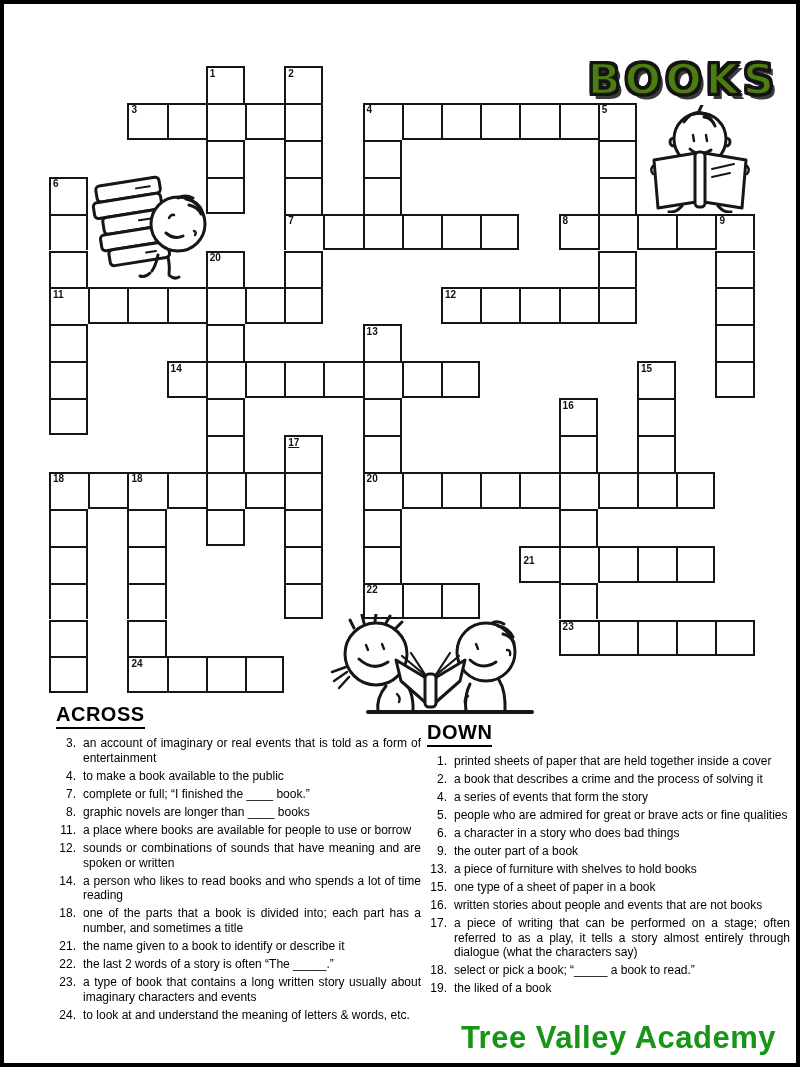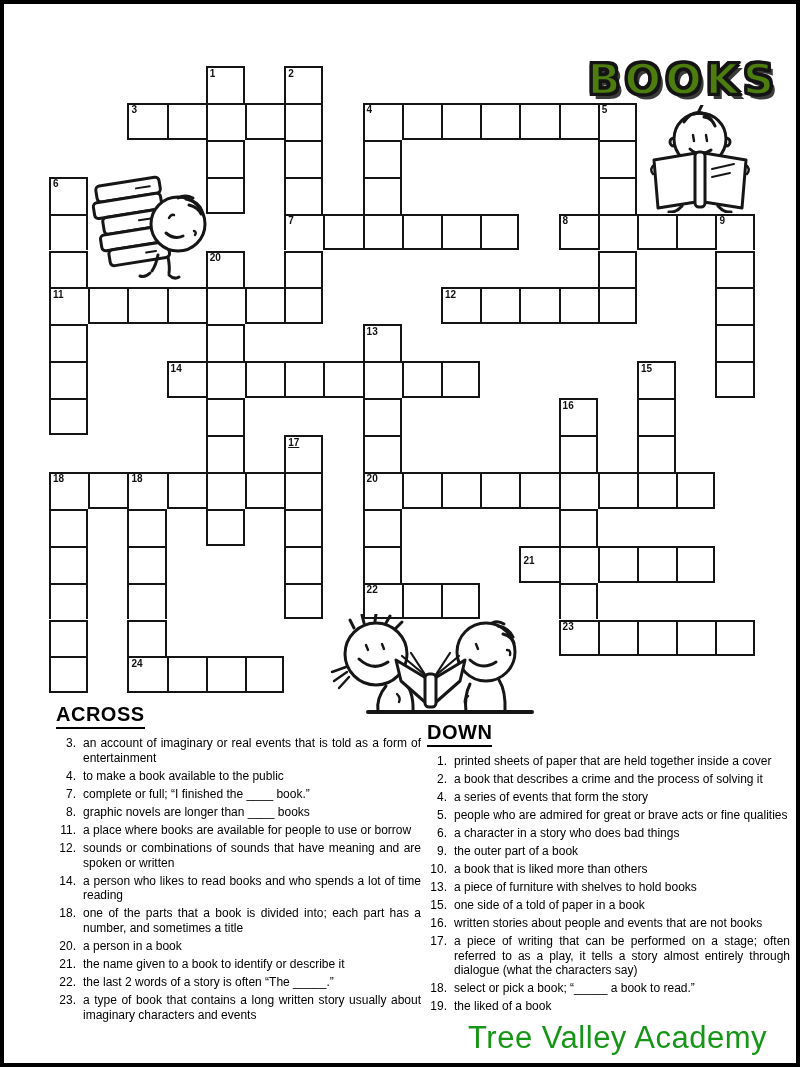--- a/index.html
+++ b/index.html
@@ -387,10 +387,6 @@
           <span class="ctext">the outer part of a book</span>
         </div>
         <div class="clue">
-          <span class="cnum">10.</span>
-          <span class="ctext">a book that is liked more than others</span>
-        </div>
-        <div class="clue">
           <span class="cnum">13.</span>
           <span class="ctext">a piece of furniture with shelves to hold books</span>
         </div>

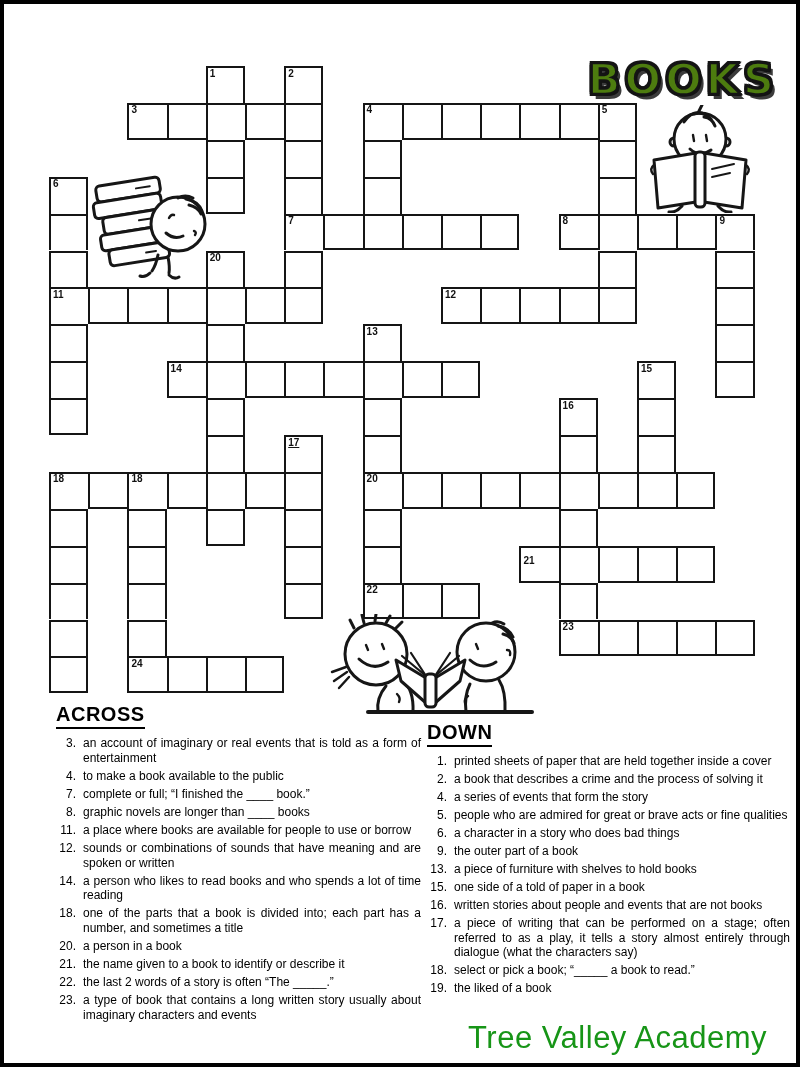--- a/index.html
+++ b/index.html
@@ -392,7 +392,7 @@
         </div>
         <div class="clue">
           <span class="cnum">15.</span>
-          <span class="ctext">one side of a told of paper in a book</span>
+          <span class="ctext">one type of a sheet of paper in a book</span>
         </div>
         <div class="clue">
           <span class="cnum">16.</span>

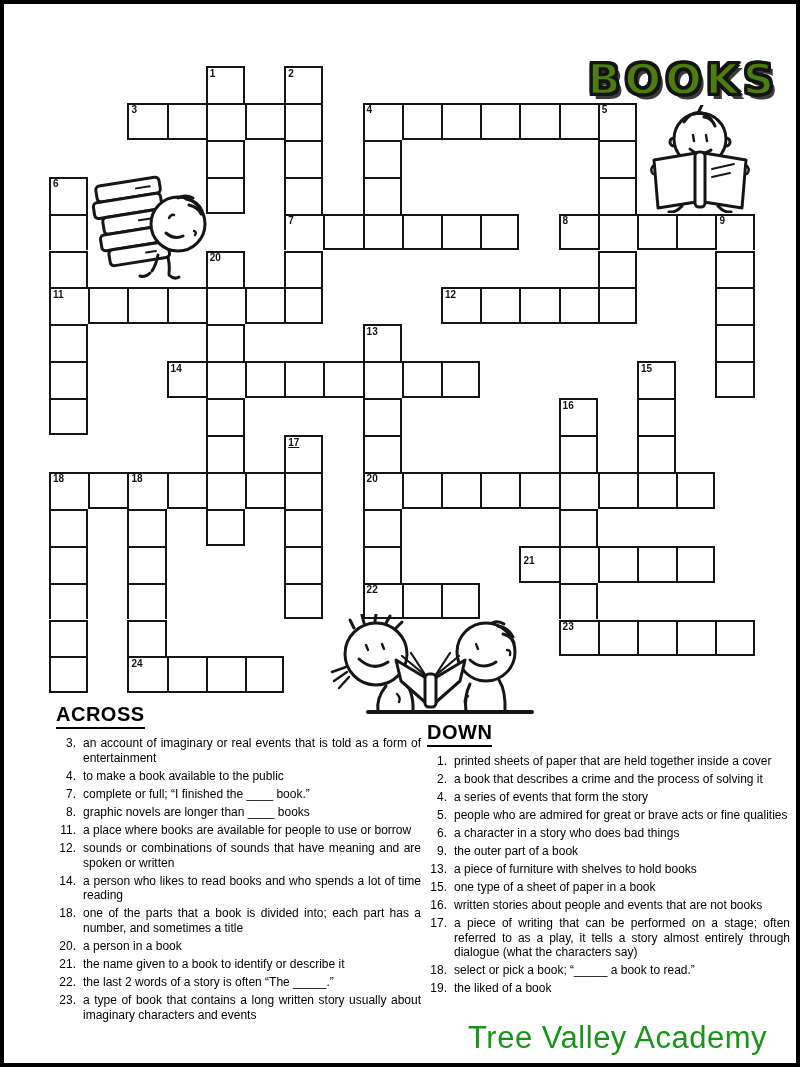--- a/index.html
+++ b/index.html
@@ -341,10 +341,6 @@
           <span class="ctext">one of the parts that a book is divided into; each part has a number, and sometimes a title</span>
         </div>
         <div class="clue">
-          <span class="cnum">20.</span>
-          <span class="ctext">a person in a book</span>
-        </div>
-        <div class="clue">
           <span class="cnum">21.</span>
           <span class="ctext">the name given to a book to identify or describe it</span>
         </div>

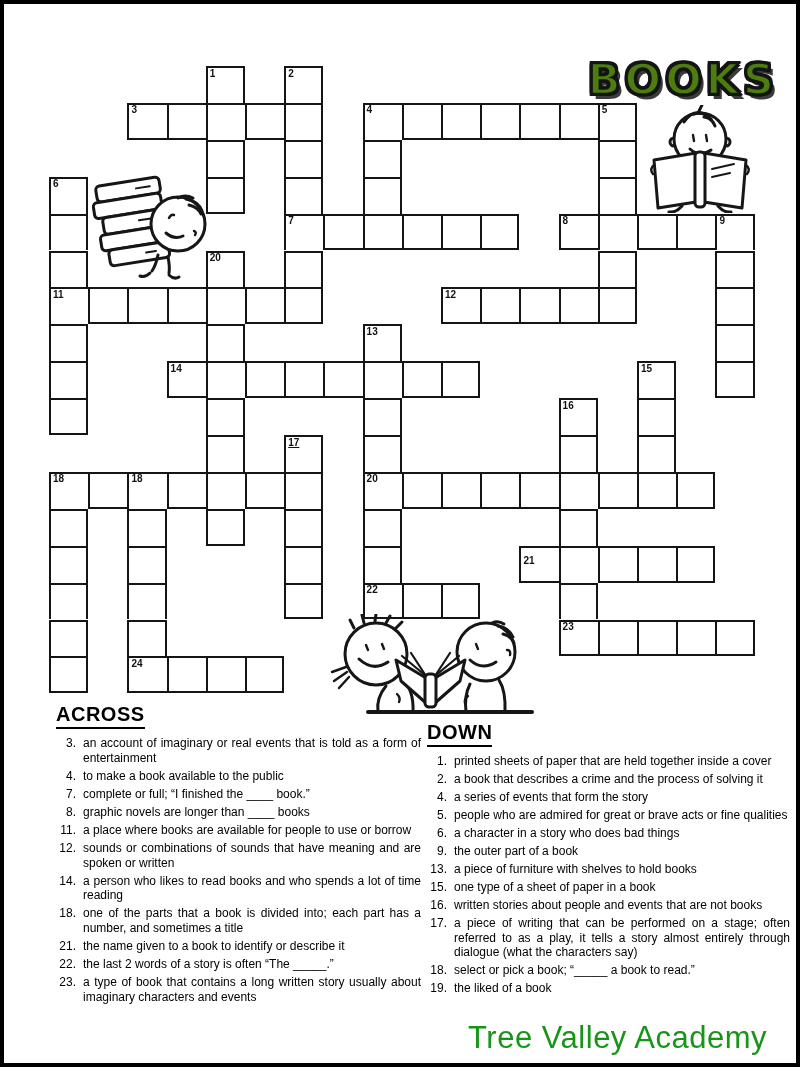--- a/index.html
+++ b/index.html
@@ -352,6 +352,10 @@
           <span class="cnum">23.</span>
           <span class="ctext">a type of book that contains a long written story usually about imaginary characters and events</span>
         </div>
+        <div class="clue">
+          <span class="cnum">24.</span>
+          <span class="ctext">to look at and understand the meaning of letters &amp; words, etc.</span>
+        </div>
       </div>
   </section>
 

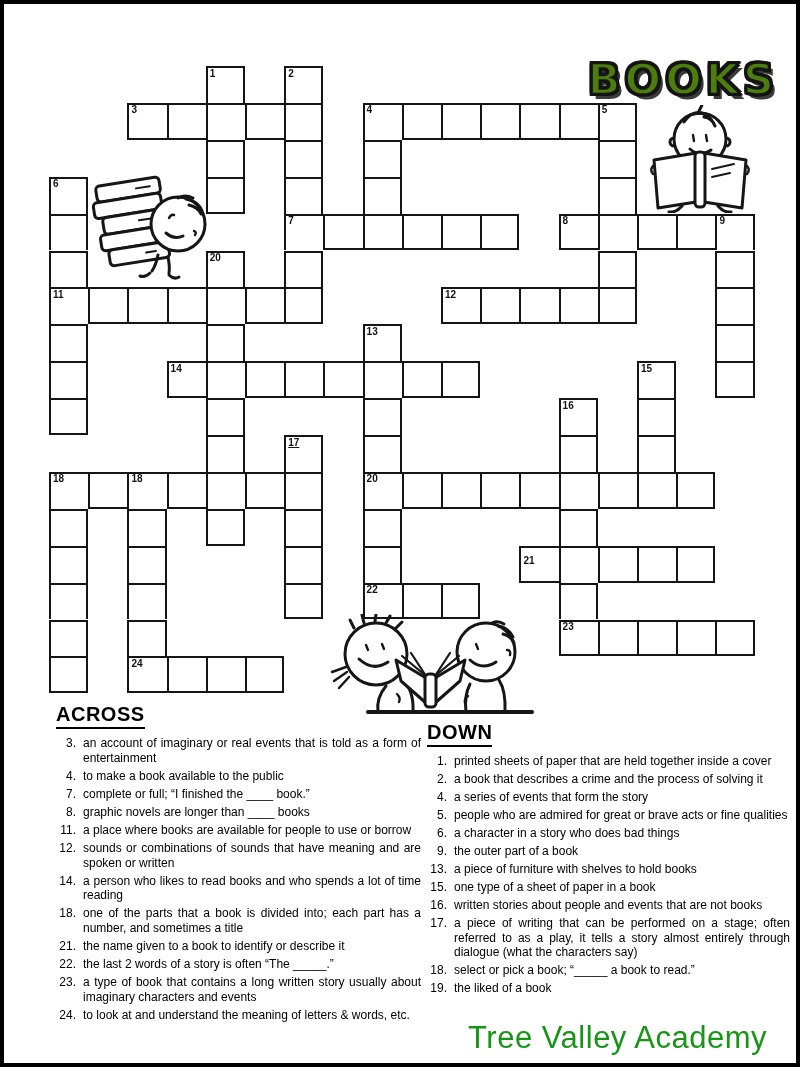--- a/index.html
+++ b/index.html
@@ -48,8 +48,8 @@
   #down-sec .ctext{max-width:336px;}
   
   .brand{
-    position:absolute; top:1016px; right:29px;
-    font-weight:normal; font-size:31px; letter-spacing:.5px;
+    position:absolute; top:1016px; right:20px;
+    font-weight:bold; font-size:31px; letter-spacing:.5px;
   }
 </style>
 </head>

